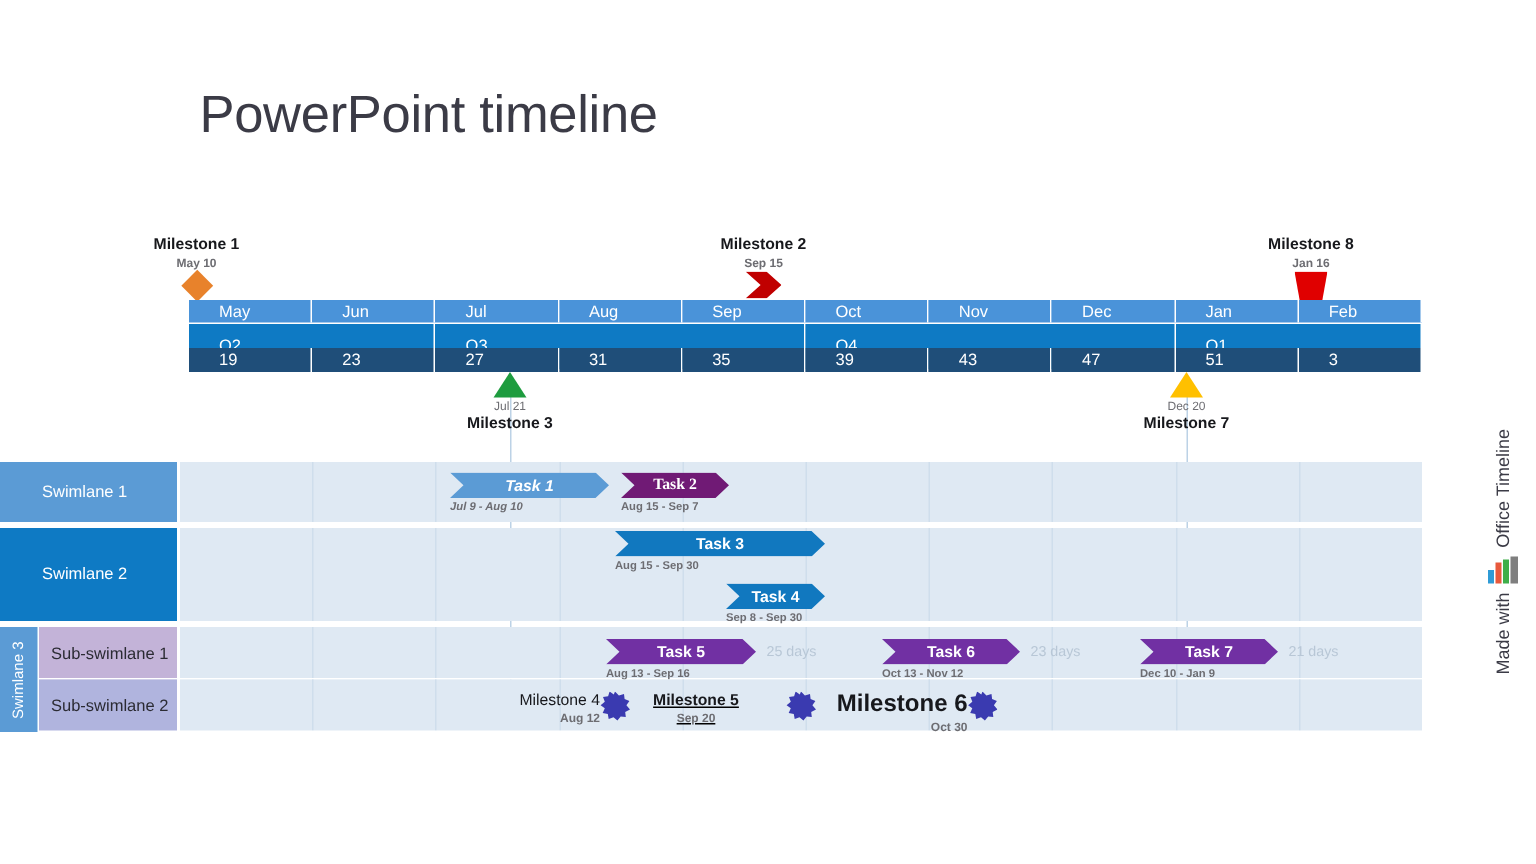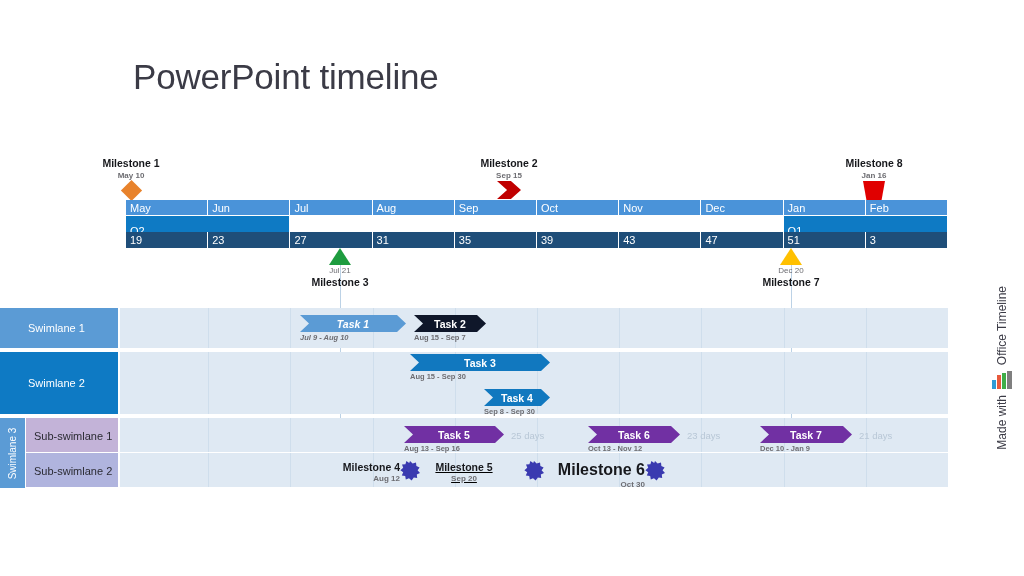--- a/index.html
+++ b/index.html
@@ -48,7 +48,7 @@
     position:absolute;top:0;bottom:0;box-sizing:border-box;
     color:#ffffff;font-size:11px;
     display:flex;align-items:center;
-    padding-left:4px;
+    padding-left:20px;
     border-right:1px solid #ffffff;
   }
   .band-months .band-cell{background:#4a93d9;}

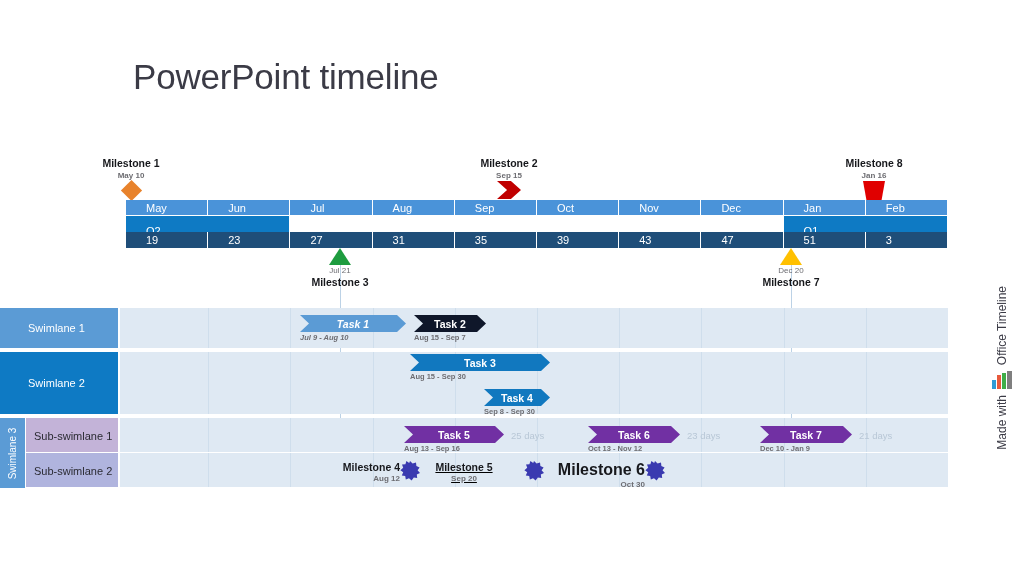--- a/index.html
+++ b/index.html
@@ -146,6 +146,7 @@
       </div>
       <div class="band band-quarters" style="left: 126px; width: 822px; top: 216px; height: 30px;">
         <div class="band-cell" style="left: 0px; width: 164.4px;">Q2</div>
+        <div class="band-cell" style="left: 164.4px; width: 246.6px;">Q3</div>
         <div class="band-cell" style="left: 657.6px; width: 164.4px;">Q1</div>
       </div>
       <div class="band band-weeks" style="left: 126px; width: 822px; top: 232px; height: 16px;">

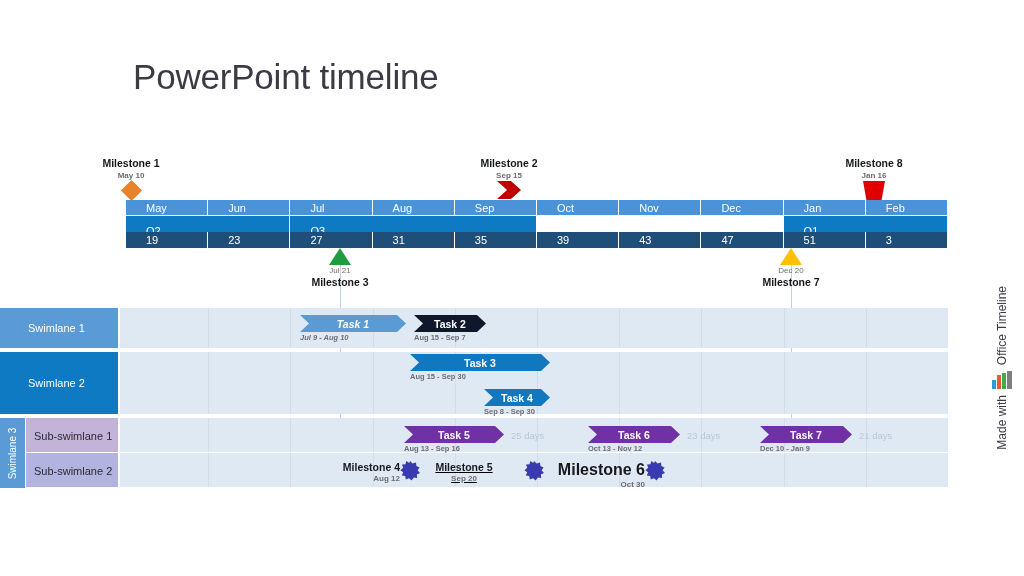--- a/index.html
+++ b/index.html
@@ -147,6 +147,7 @@
       <div class="band band-quarters" style="left: 126px; width: 822px; top: 216px; height: 30px;">
         <div class="band-cell" style="left: 0px; width: 164.4px;">Q2</div>
         <div class="band-cell" style="left: 164.4px; width: 246.6px;">Q3</div>
+        <div class="band-cell" style="left: 411px; width: 246.6px;">Q4</div>
         <div class="band-cell" style="left: 657.6px; width: 164.4px;">Q1</div>
       </div>
       <div class="band band-weeks" style="left: 126px; width: 822px; top: 232px; height: 16px;">

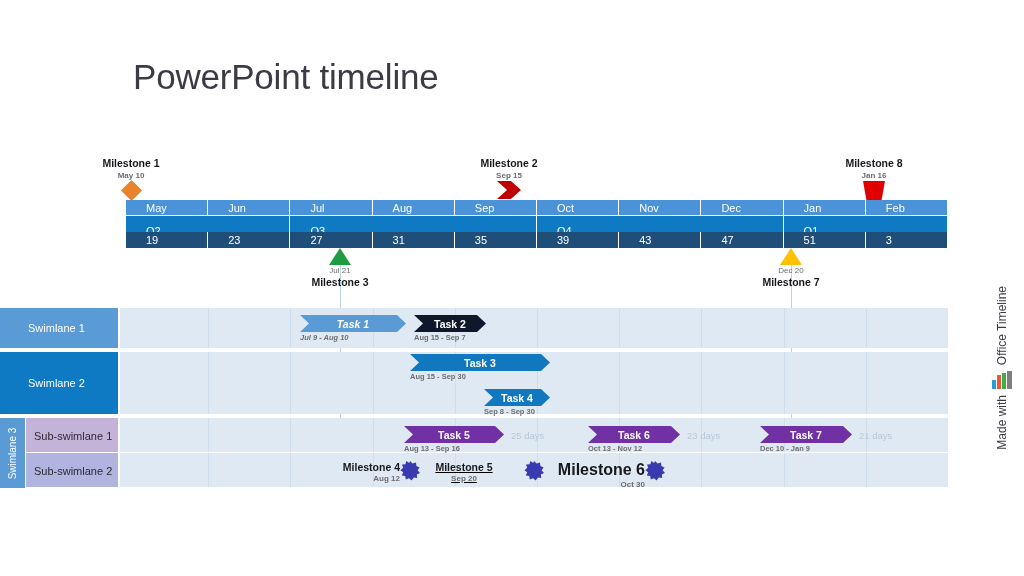--- a/index.html
+++ b/index.html
@@ -205,7 +205,7 @@
         <div class="t-date">Jul 9 - Aug 10</div>
       </div>
       <div class="task" style="left: 414px; width: 72px; top: 315px; height: 17px;">
-        <div class="bar" style="background: #0f172a;">Task 2</div>
+        <div class="bar" style="background: #701a75; font-family: Liberation Serif, serif;">Task 2</div>
         <div class="t-date">Aug 15 - Sep 7</div>
       </div>
       <div class="task" style="left: 410px; width: 140px; top: 354px; height: 17px;">

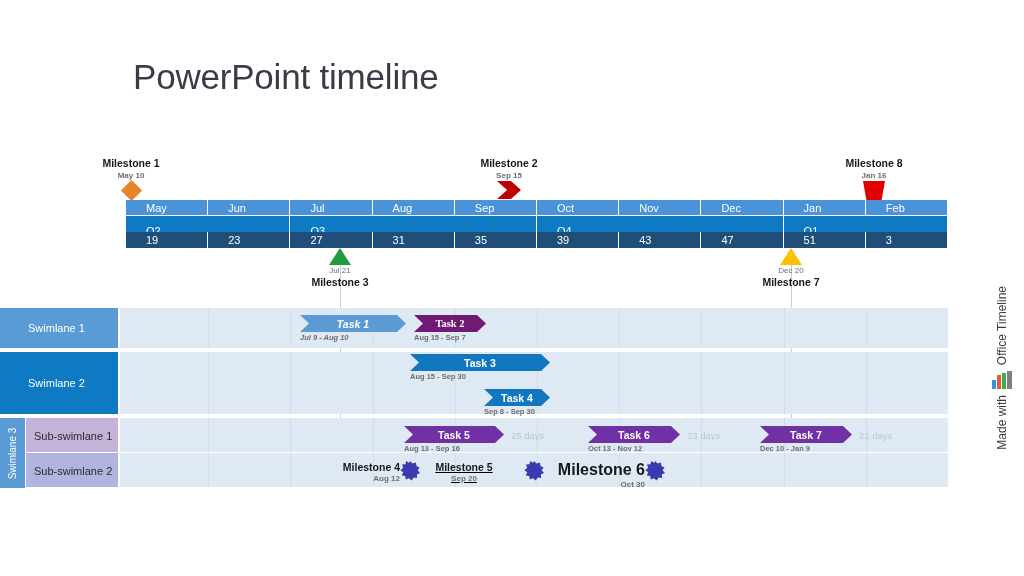--- a/index.html
+++ b/index.html
@@ -259,7 +259,7 @@
       <div class="gridline" style="left: 865.8px; top: 453px; height: 35px;"></div>
       <div class="lane-sep" style="left: 26px; width: 922px; top: 487px;"></div>
       <div style="position: absolute; left: 280px; width: 120px; top: 461px; text-align: right;">
-        <div style="font-size: 10.5px; font-weight: bold; color: rgb(23, 24, 28); white-space: nowrap;">Milestone 4</div>
+        <div style="font-size: 10.5px; font-weight: normal; color: rgb(23, 24, 28); white-space: nowrap;">Milestone 4</div>
         <div style="font-size: 8px; font-weight: bold; color: rgb(109, 109, 114); white-space: nowrap; margin-top: 1px;">Aug 12</div>
       </div>
       <div class="shape-star" style="background: rgb(58, 58, 176); clip-path: polygon(50% 0%, 63% 13%, 80% 8%, 82% 25%, 98% 32%, 88% 46%, 100% 60%, 84% 68%, 86% 85%, 69% 83%, 58% 97%, 45% 86%, 29% 92%, 26% 75%, 9% 72%, 16% 56%, 2% 46%, 16% 34%, 10% 18%, 27% 16%, 32% 0%, 46% 10%); position: absolute; left: 400px; top: 461px;"></div>

